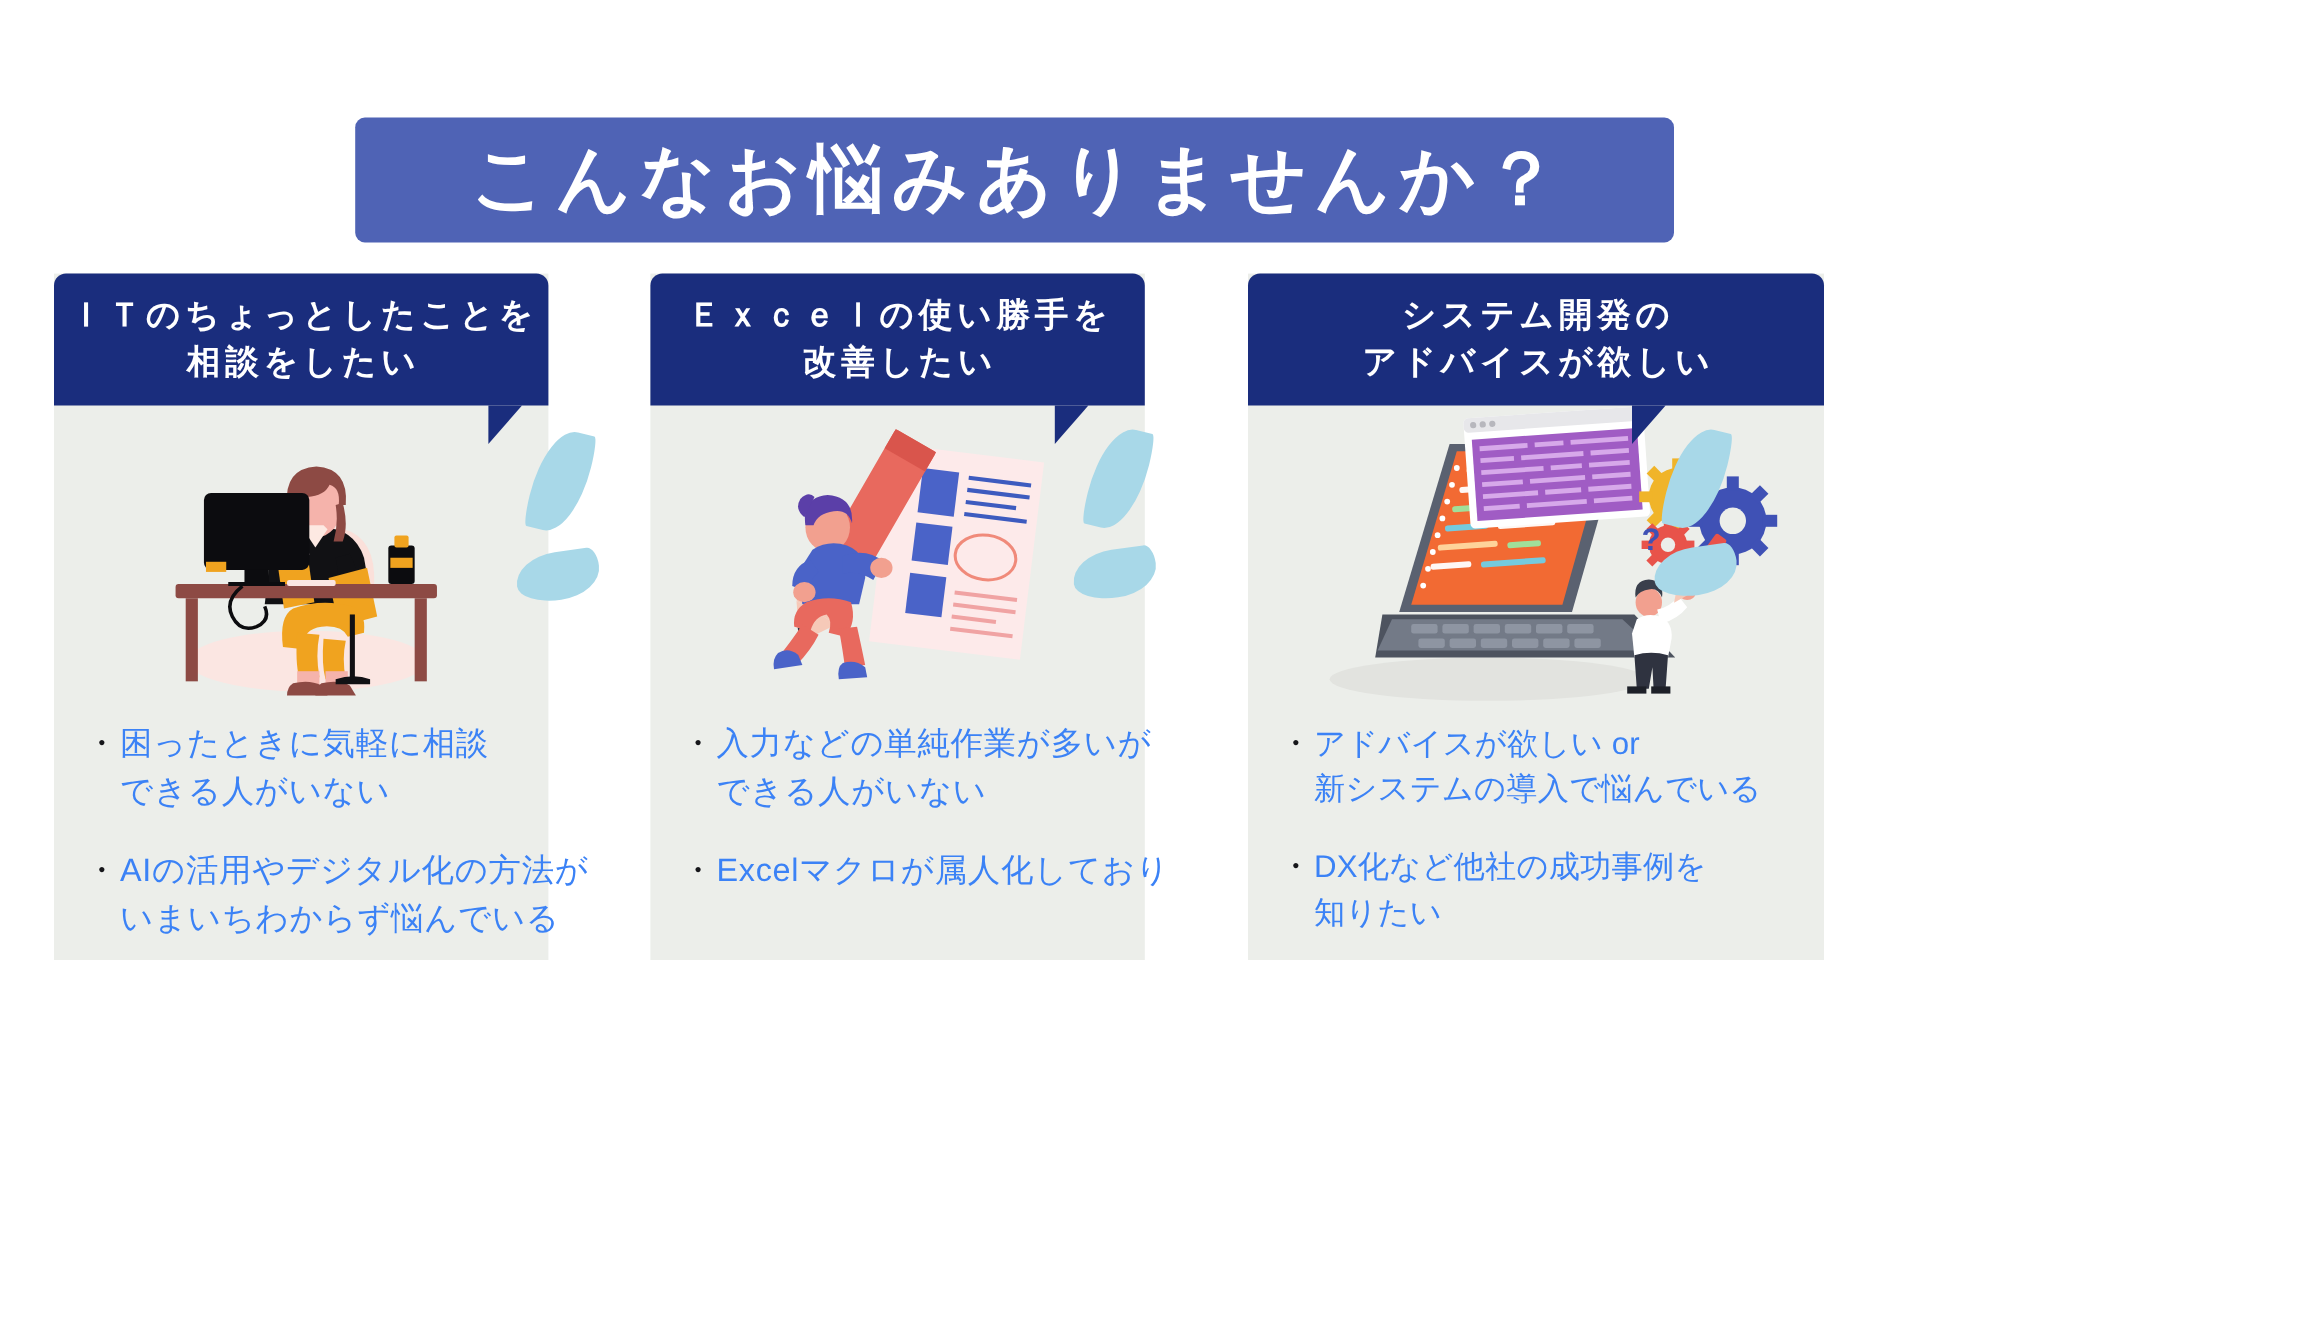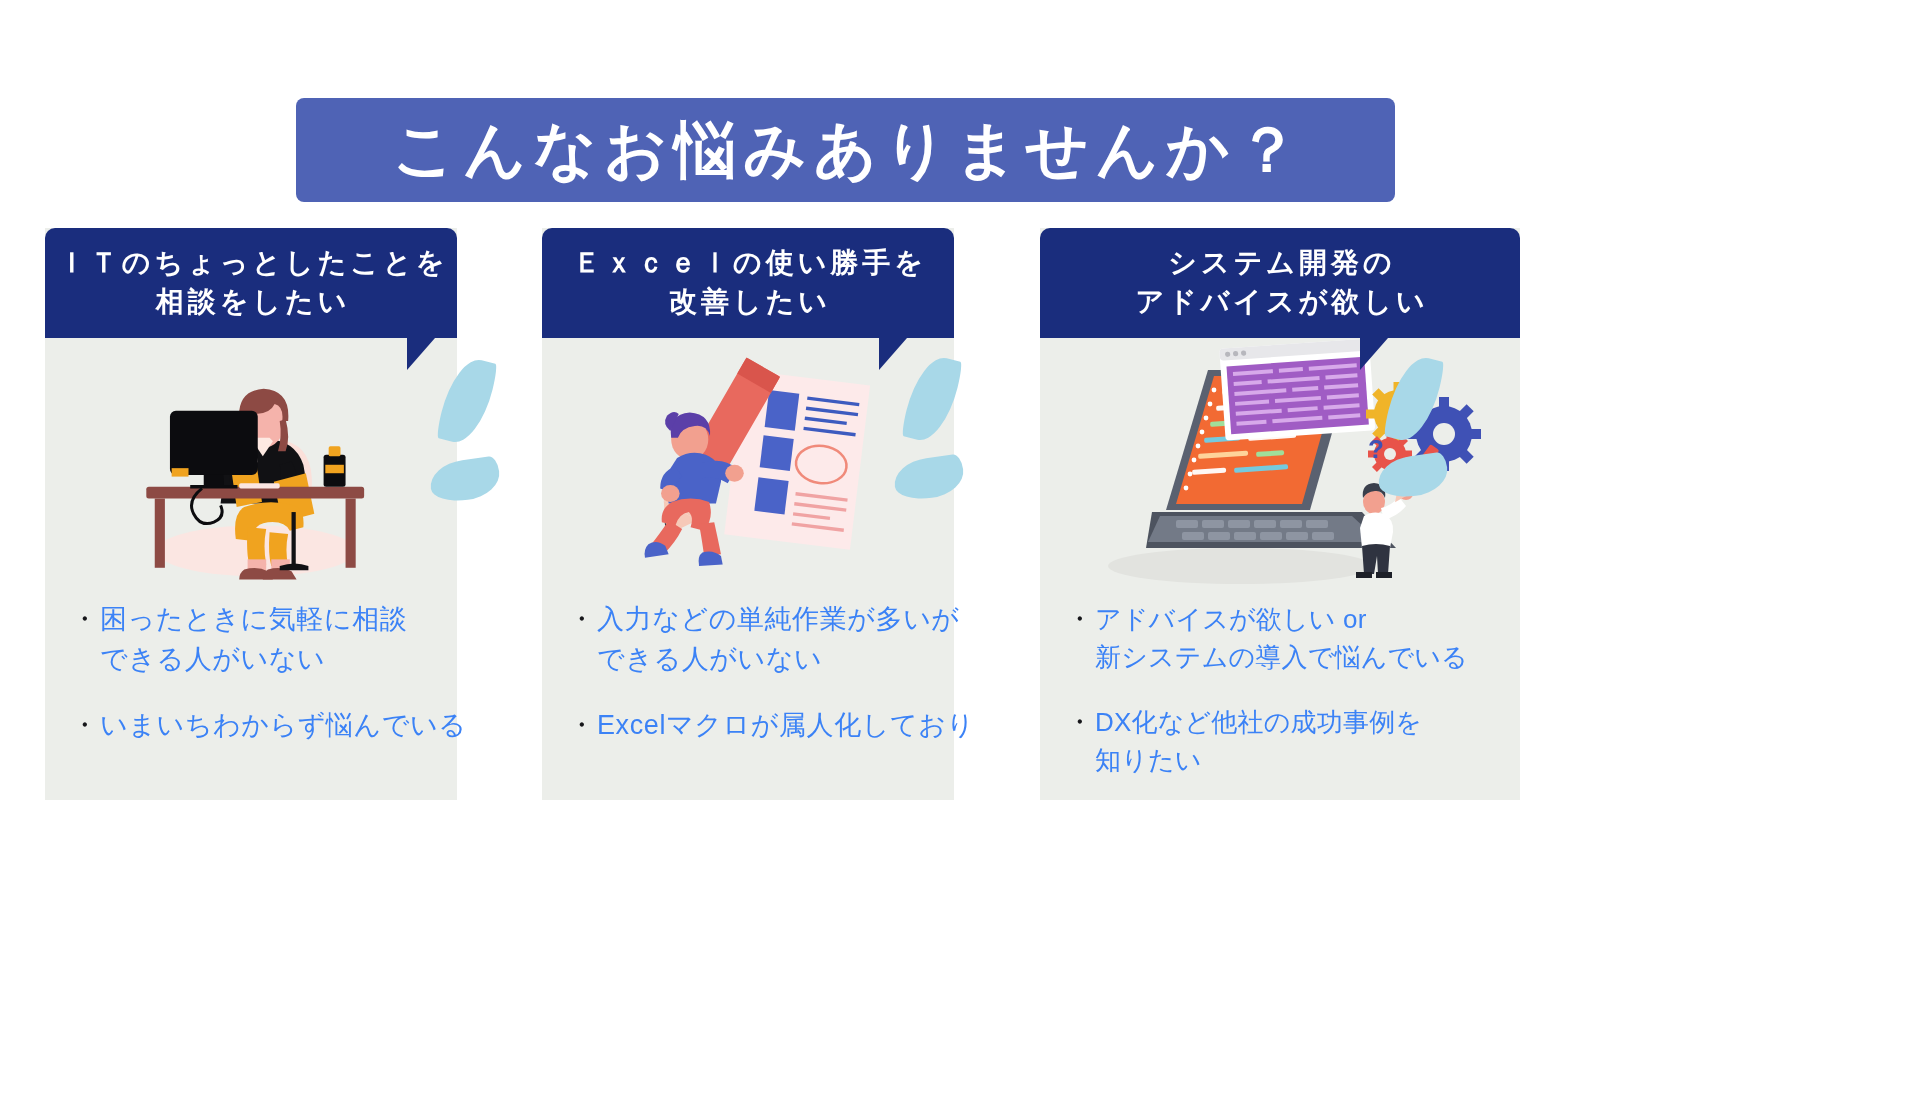--- a/index.html
+++ b/index.html
@@ -228,6 +228,7 @@
       <div class="bullet">
         <span class="bullet-mark">・</span>
         <span class="bullet-lines">
+          <div class="bullet-line">AIの活用やデジタル化の方法が</div>
           <div class="bullet-line">いまいちわからず悩んでいる</div>
         </span>
       </div>

